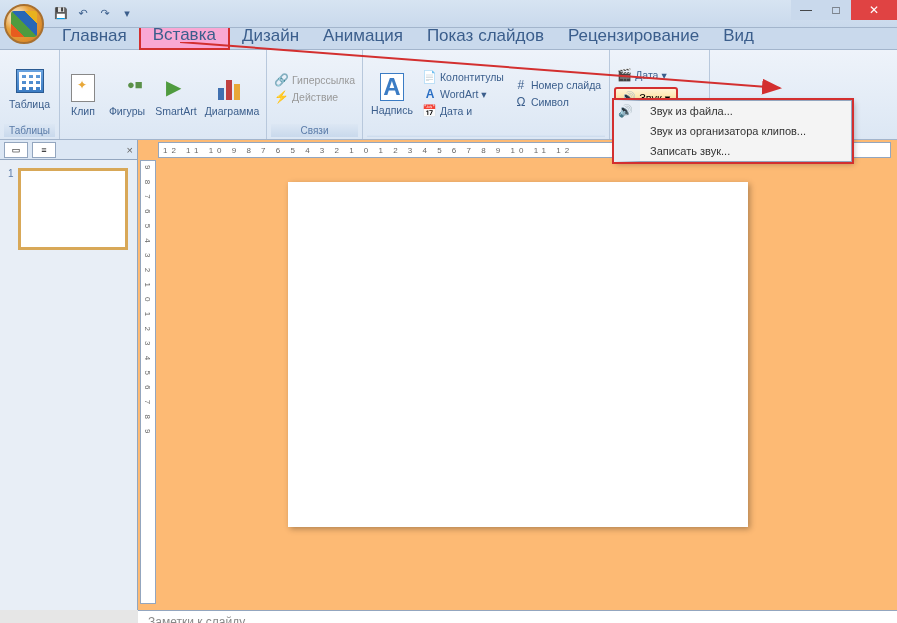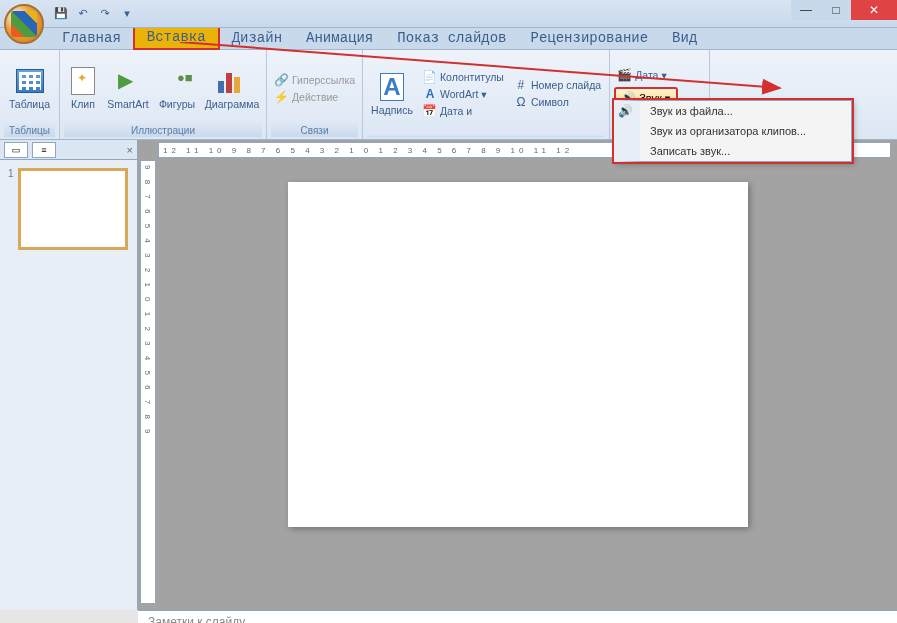--- a/index.html
+++ b/index.html
@@ -18,7 +18,7 @@
 
 
 .tabs { height: 22px; background: #c9d9ec; display: flex; align-items: flex-end; padding-left: 50px; border-bottom: 1px solid #a3b5cc; }
-.tab { padding: 3px 12px; color: #3b5e8c; cursor: pointer; font-size: 14px; font-family: Liberation Mono, monospace; }
+.tab { padding: 3px 12px; color: #3b5e8c; cursor: pointer; font-size: 17px; }
 .tab.active { background: #eab308; border: 1px solid #a3b5cc; border-bottom: none; border-radius: 3px 3px 0 0; }
 .tab.highlighted { border: 2px solid #d32f2f; margin-bottom: -1px; }
 

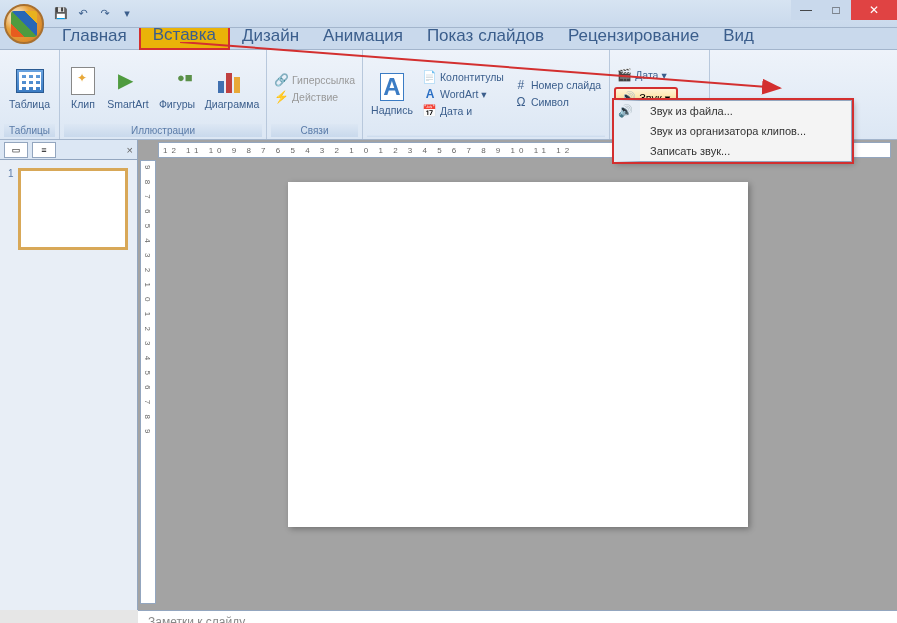--- a/index.html
+++ b/index.html
@@ -19,7 +19,7 @@
 
 .tabs { height: 22px; background: #c9d9ec; display: flex; align-items: flex-end; padding-left: 50px; border-bottom: 1px solid #a3b5cc; }
 .tab { padding: 3px 12px; color: #3b5e8c; cursor: pointer; font-size: 17px; }
-.tab.active { background: #eab308; border: 1px solid #a3b5cc; border-bottom: none; border-radius: 3px 3px 0 0; }
+.tab.active { background: #f9a8d4; border: 1px solid #a3b5cc; border-bottom: none; border-radius: 3px 3px 0 0; }
 .tab.highlighted { border: 2px solid #d32f2f; margin-bottom: -1px; }
 
 

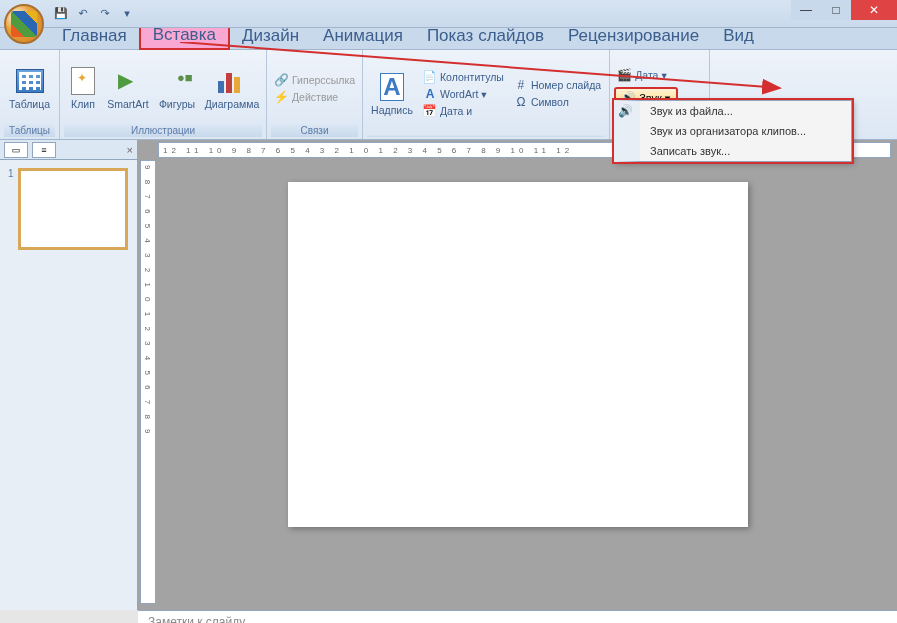--- a/index.html
+++ b/index.html
@@ -134,17 +134,17 @@
           </div>
         <span>Клип</span>
       </div>
+      <div class="big-btn" style="width:46px">
+        <div class="big-icon">
+            <div class="ico-shapes"></div>
+          </div>
+        <span>Фигуры</span>
+      </div>
       <div class="big-btn" style="width:48px">
         <div class="big-icon">
             <div class="ico-smart"></div>
           </div>
         <span>SmartArt</span>
-      </div>
-      <div class="big-btn" style="width:46px">
-        <div class="big-icon">
-            <div class="ico-shapes"></div>
-          </div>
-        <span>Фигуры</span>
       </div>
       <div class="big-btn" style="width:60px">
         <div class="big-icon">

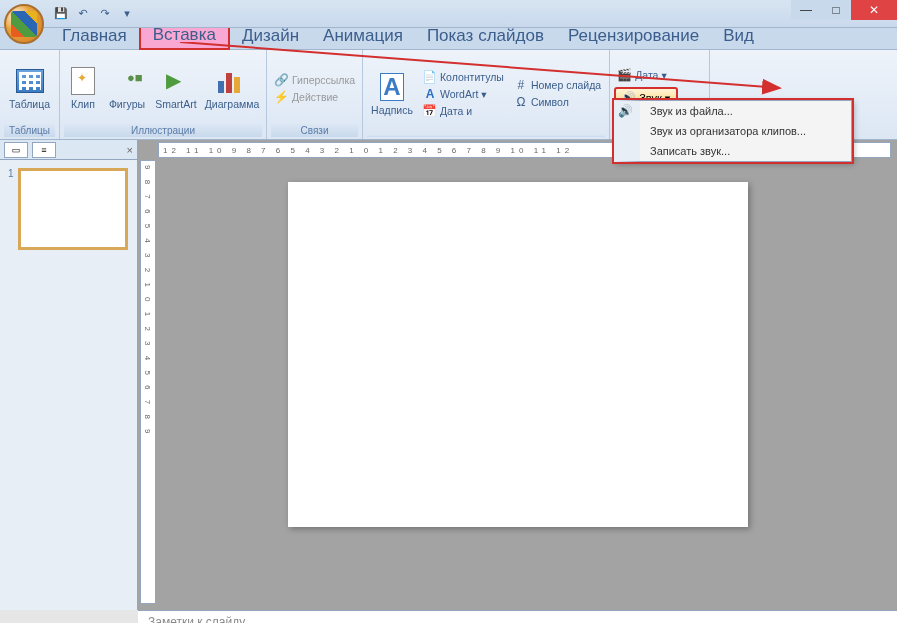--- a/index.html
+++ b/index.html
@@ -157,7 +157,6 @@
         <span>Диаграмма</span>
       </div>
     </div>
-    <div class="ribbon-group-label">Иллюстрации</div>
   </div>
 
   <div class="ribbon-group" style="width:96px">

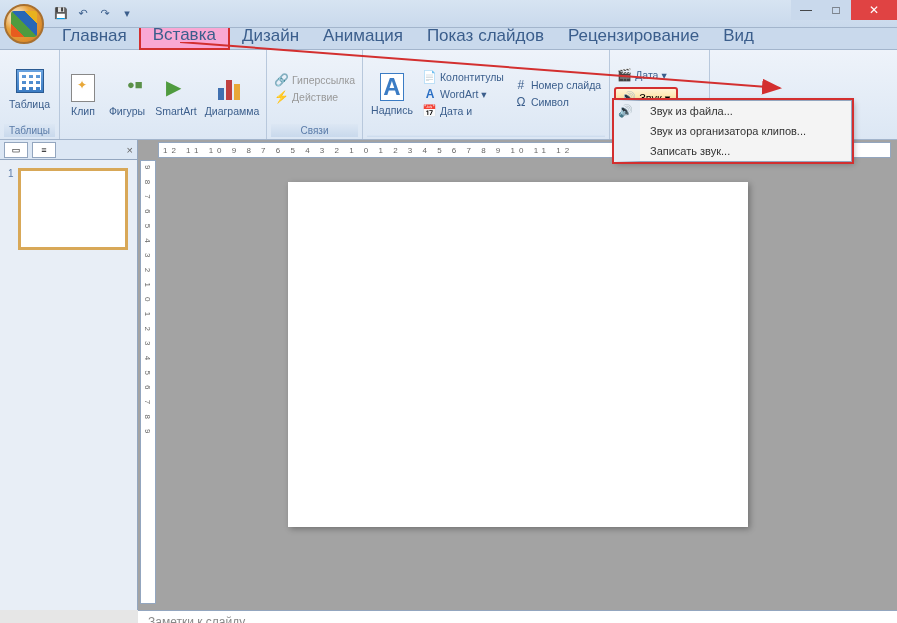--- a/index.html
+++ b/index.html
@@ -46,7 +46,7 @@
 .thumb-num { color: #5a7ba8; font-size: 10px; }
 .thumb { width: 110px; height: 82px; background: #fff; border: 3px solid #d8a858; }
 
-.editor { flex: 1; position: relative; background: #a3a3a3; }
+.editor { flex: 1; position: relative; background: #fdba74; }
 .ruler-h { position: absolute; top: 2px; left: 20px; right: 6px; height: 16px; background: #fff; border: 1px solid #93a6bf; font-size: 8px; color: #666; overflow: hidden; white-space: nowrap; letter-spacing: 4px; padding-left: 4px; line-height: 16px; }
 .ruler-v { position: absolute; top: 20px; left: 2px; width: 16px; bottom: 6px; background: #fff; border: 1px solid #93a6bf; font-size: 8px; color: #666; writing-mode: vertical-rl; overflow: hidden; letter-spacing: 4px; padding-top: 4px; line-height: 16px; }
 .slide-area { position: absolute; left: 150px; top: 42px; }

